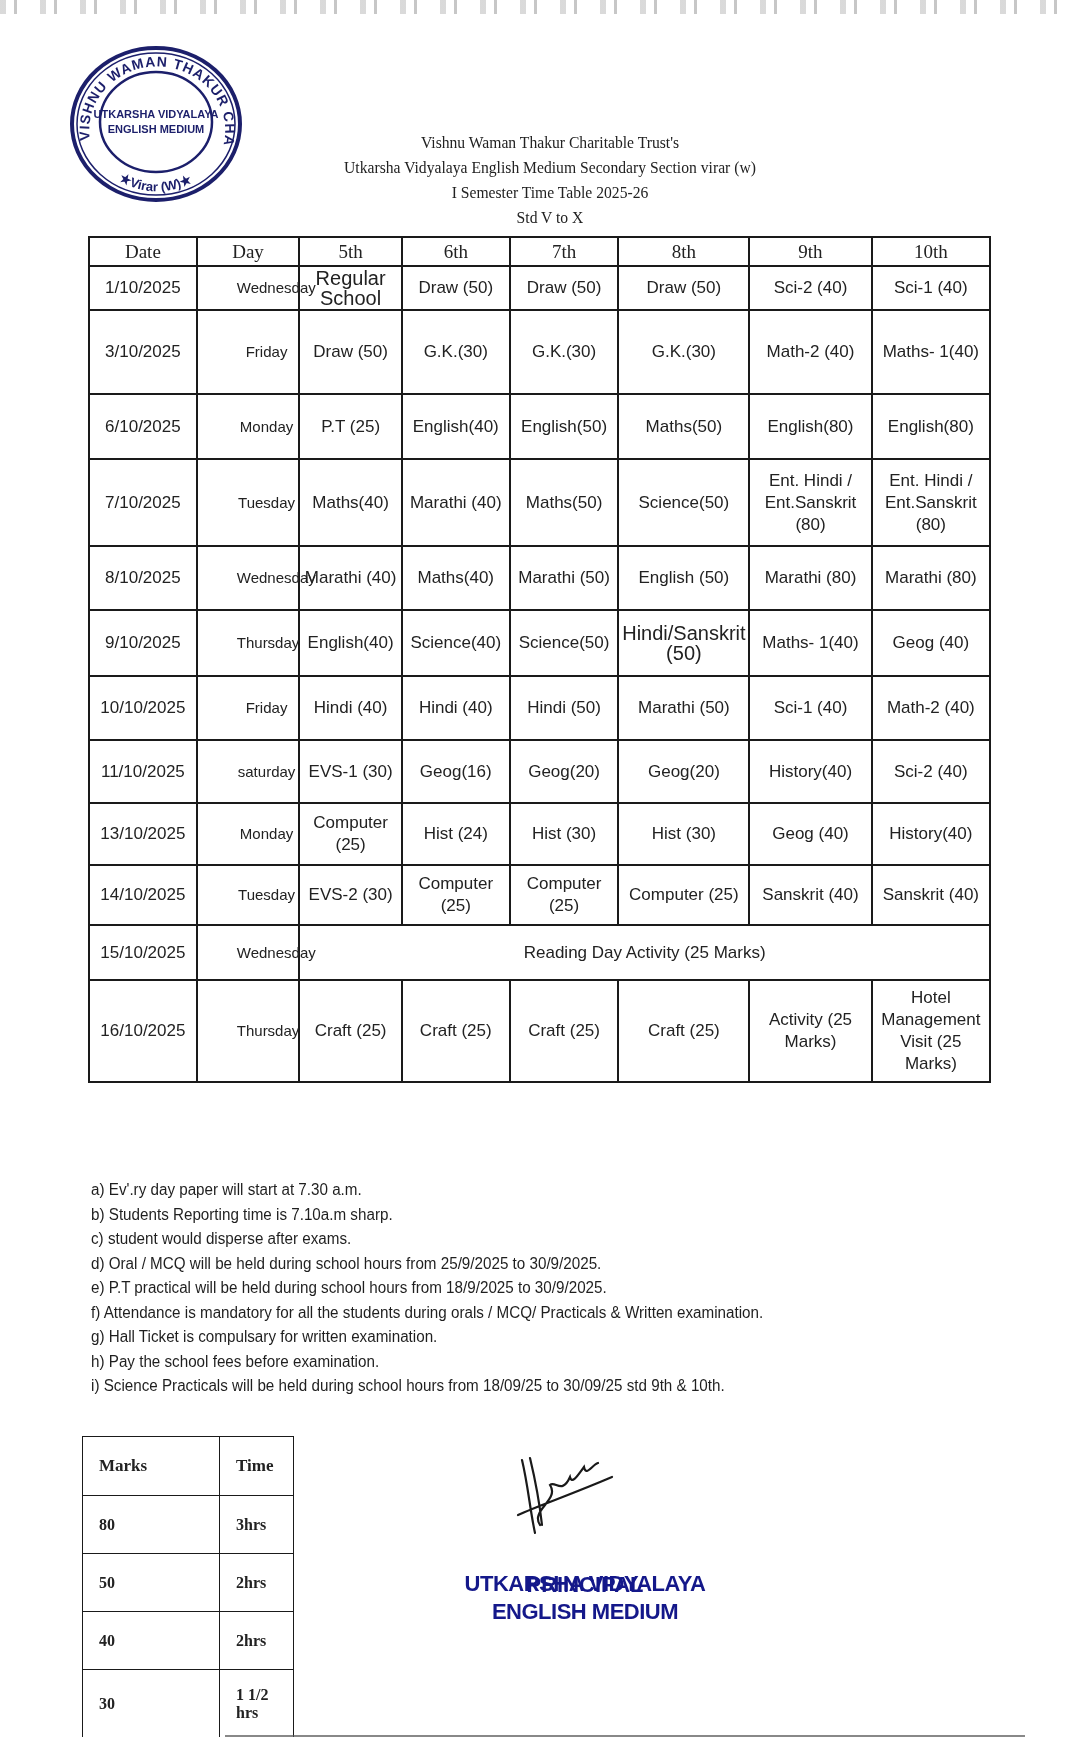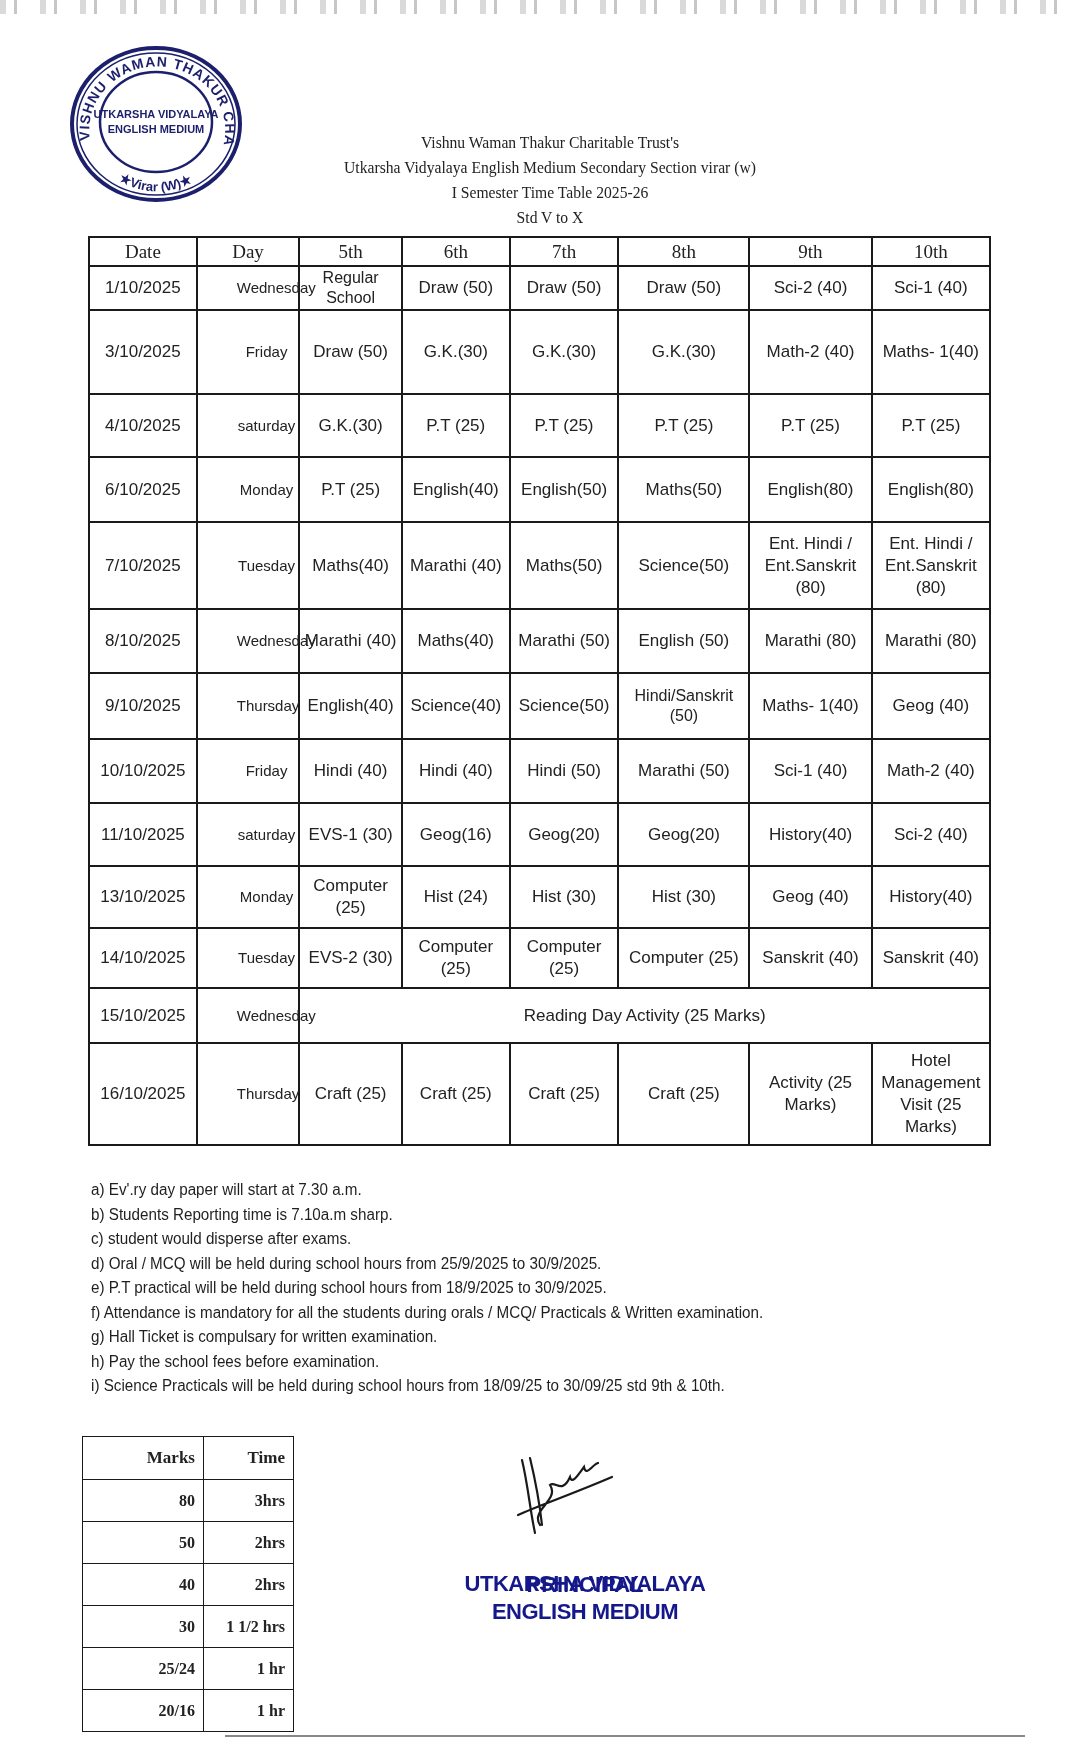--- a/index.html
+++ b/index.html
@@ -37,7 +37,7 @@
       font-family: "Liberation Serif", serif; font-weight: normal; font-size: 19px; height: 25px;
     }
     table.tt td.day { font-size: 15px; padding-left: 39px; }
-    table.tt td.small { font-size: 16px; line-height: 20px; }
+    table.tt td.small { font-size: 20px; line-height: 20px; }
     table.tt td.date { font-size: 17px; }
     .notes {
       position: absolute; left: 91px; top: 1178px; width: 900px;

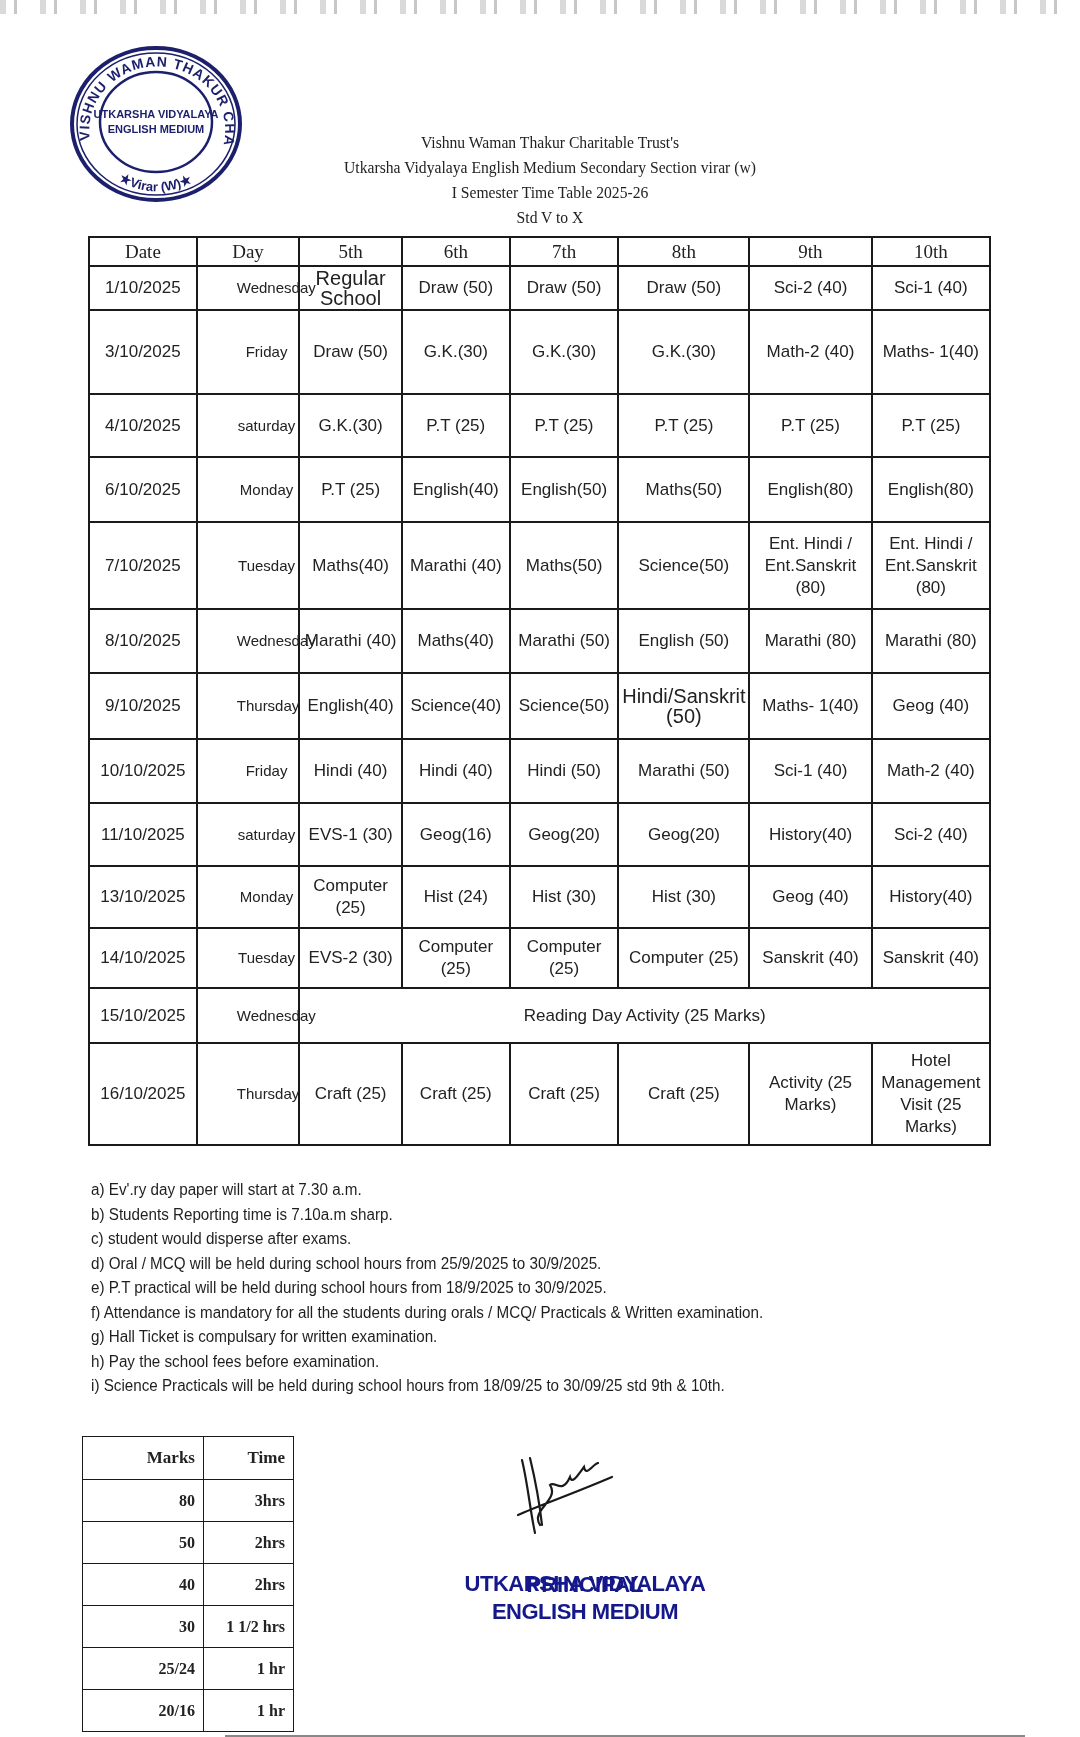--- a/index.html
+++ b/index.html
@@ -136,16 +136,6 @@
       <td>Math-2 (40)</td>
       <td>Maths- 1(40)</td>
     </tr>
-    <tr style="height:63px">
-      <td class="date">4/10/2025</td>
-      <td class="day">saturday</td>
-      <td>G.K.(30)</td>
-      <td>P.T (25)</td>
-      <td>P.T (25)</td>
-      <td>P.T (25)</td>
-      <td>P.T (25)</td>
-      <td>P.T (25)</td>
-    </tr>
     <tr style="height:65px">
       <td class="date">6/10/2025</td>
       <td class="day">Monday</td>

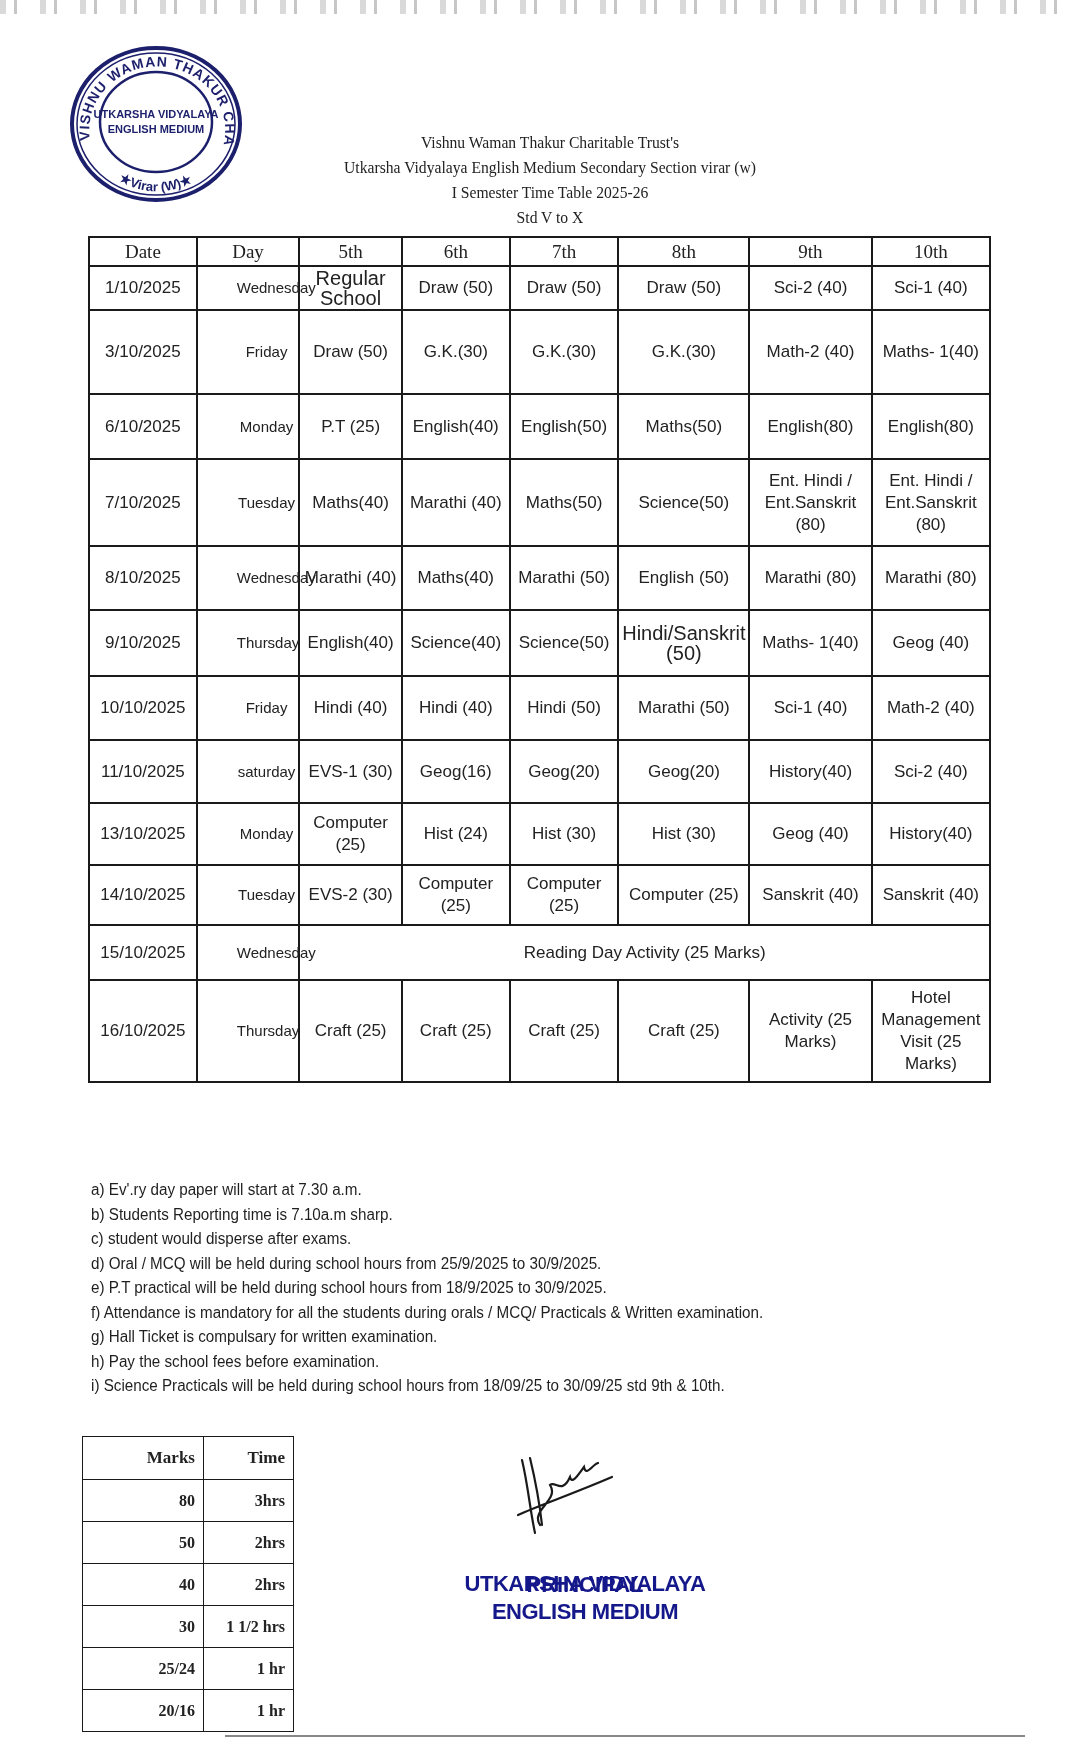--- a/index.html
+++ b/index.html
@@ -49,7 +49,7 @@
       font-family: "Liberation Serif", serif; font-weight: bold;
     }
     table.marks th, table.marks td {
-      border: 1.5px solid #1a1a1a; text-align: right; font-size: 16px; height: 25px; padding: 8px; color: #222;
+      border: 1.5px solid #1a1a1a; text-align: left; font-size: 16px; height: 25px; padding: 16px; color: #222;
     }
     table.marks th { font-size: 17px; height: 26px; }
     .sign {

